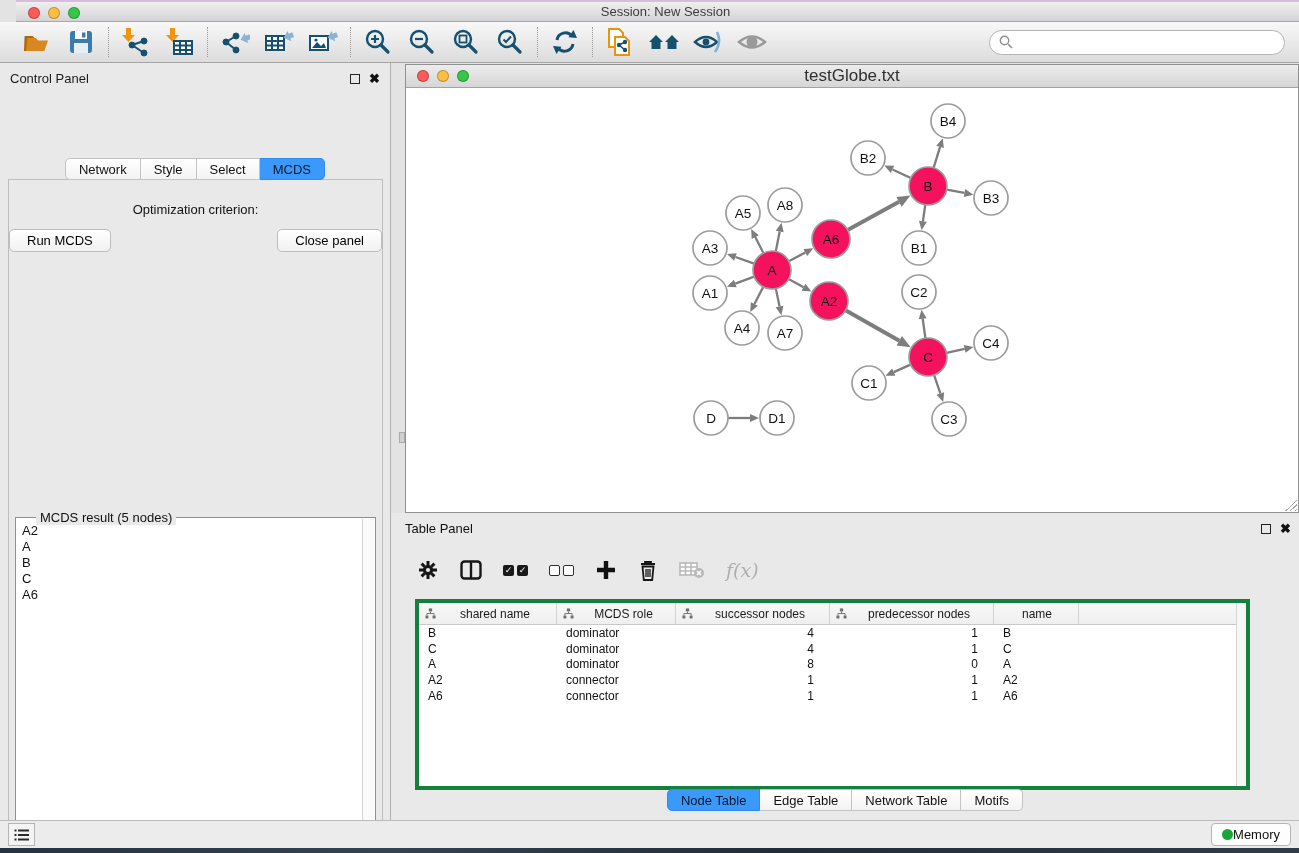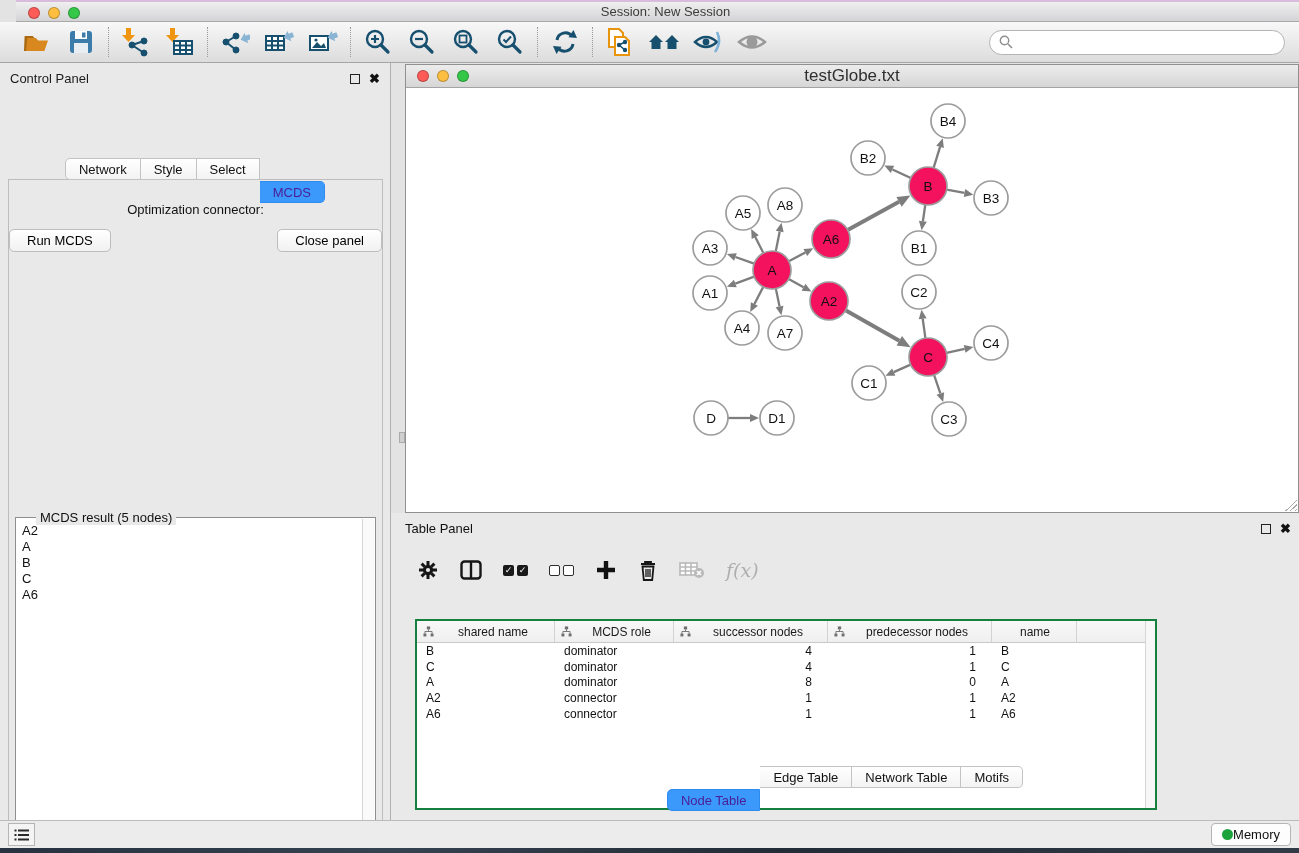--- a/index.html
+++ b/index.html
@@ -41,7 +41,7 @@
     border:1px solid #c3c3c3; border-left:none; font-size:13px; color:#111; cursor:default; }
   .seg:first-child { border-left:1px solid #c3c3c3; border-radius:5px 0 0 5px; }
   .seg:last-child { border-radius:0 5px 5px 0; }
-  .seg.active { background:#3b99fc; border-color:#2f8bef; color:#4c1d95;margin-top:23px; }
+  .seg.active { background:#3b99fc; border-color:#2f8bef; color:#0f172a; }
 
   .cp-content { position:absolute; left:8px; top:116px; width:375px; height:689px; background:#e9e9e9; border:1px solid #bdbdbd; }
   .opt-label { text-align:center; margin-top:22px; font-size:13px; }

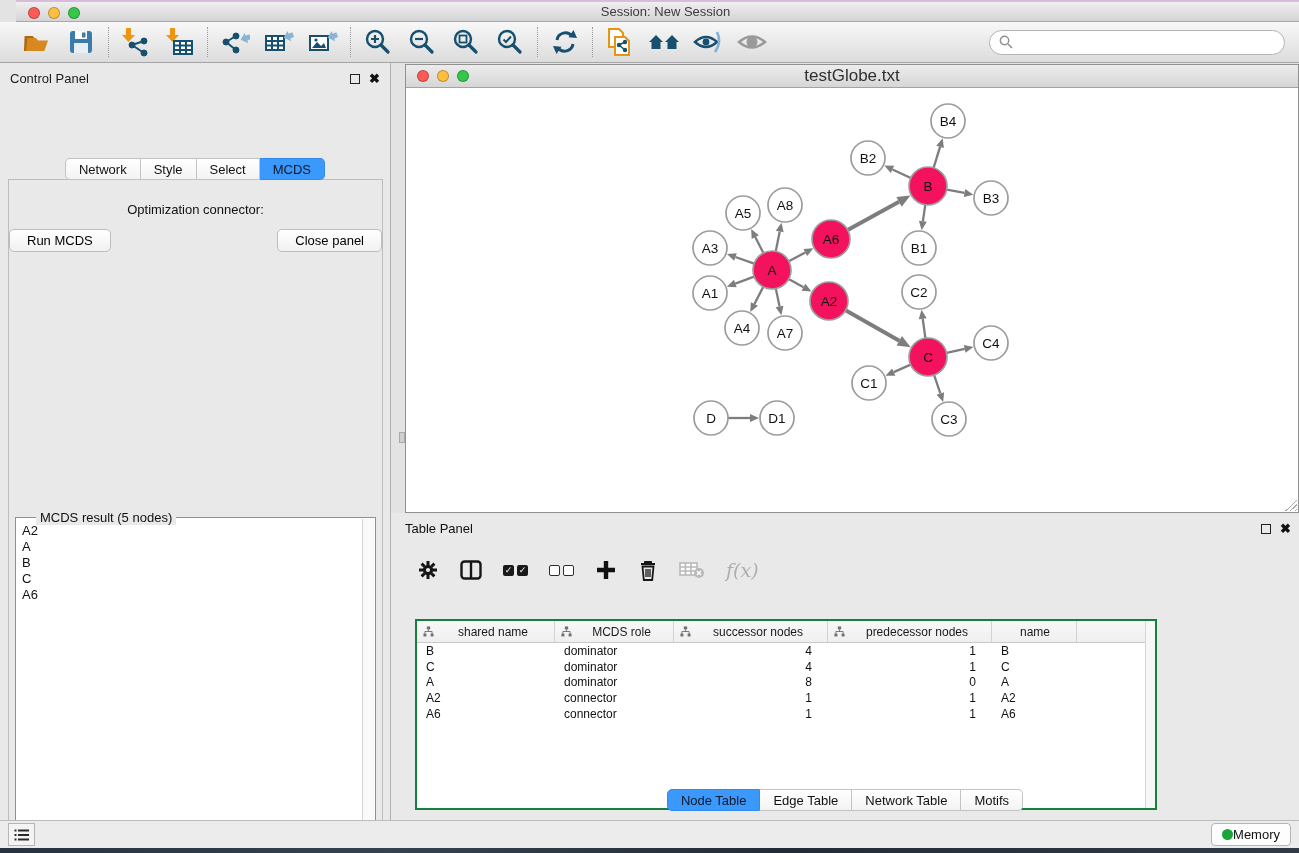--- a/index.html
+++ b/index.html
@@ -297,7 +297,7 @@
       <span class="seg active">MCDS</span>
     </div>
   <div class="cp-content">
-    <div class="opt-label">Optimization connector:</div>
+    <div class="opt-label">Optimization criterion:</div>
     <div class="cp-buttons">
       <button class="btn">Run MCDS</button>
       <button class="btn">Close panel</button>

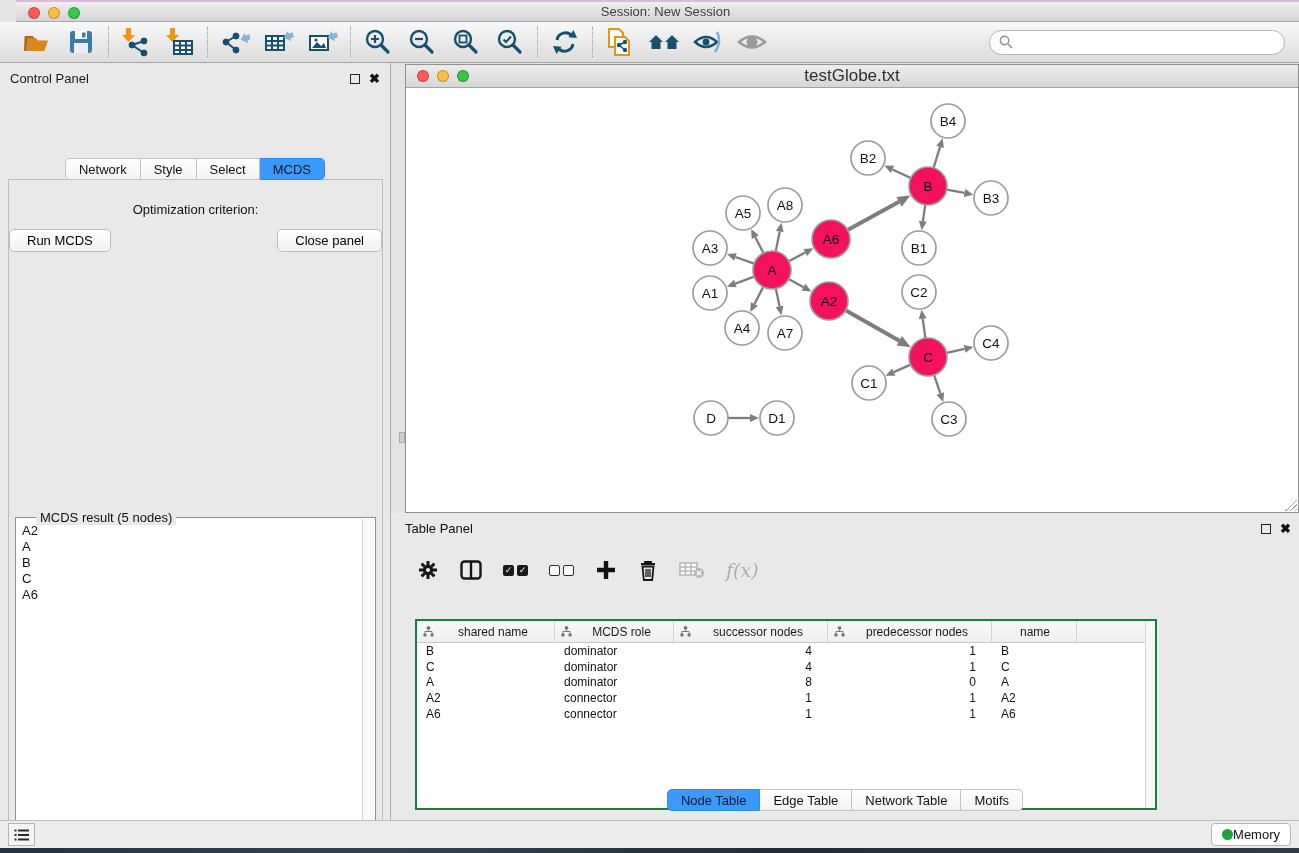--- a/index.html
+++ b/index.html
@@ -85,7 +85,7 @@
   .unchk { width:11px; height:11px; background:#fff; border:1.6px solid #2d2d2d; border-radius:2px; }
   .fx { font-family:"DejaVu Serif", serif; font-style:italic; font-size:19px; color:#aeaeae; }
 
-  .data-table { position:absolute; left:24px; top:86px; width:742px; height:191px; background:#fff; border:2px solid #15803d; overflow:hidden;margin-top:20px; }
+  .data-table { position:absolute; left:24px; top:86px; width:835px; height:191px; background:#fff; border:4px solid #15803d; overflow:hidden; }
   .thead { display:flex; height:22px; background:linear-gradient(#f8f8f8,#efefef); border-bottom:1px solid #c9c9c9; }
   .th { display:flex; align-items:center; border-right:1px solid #d2d2d2; padding:0 4px 0 6px; font-size:12px; color:#1a1a1a; }
   .th .th-label { flex:1; text-align:center; }

